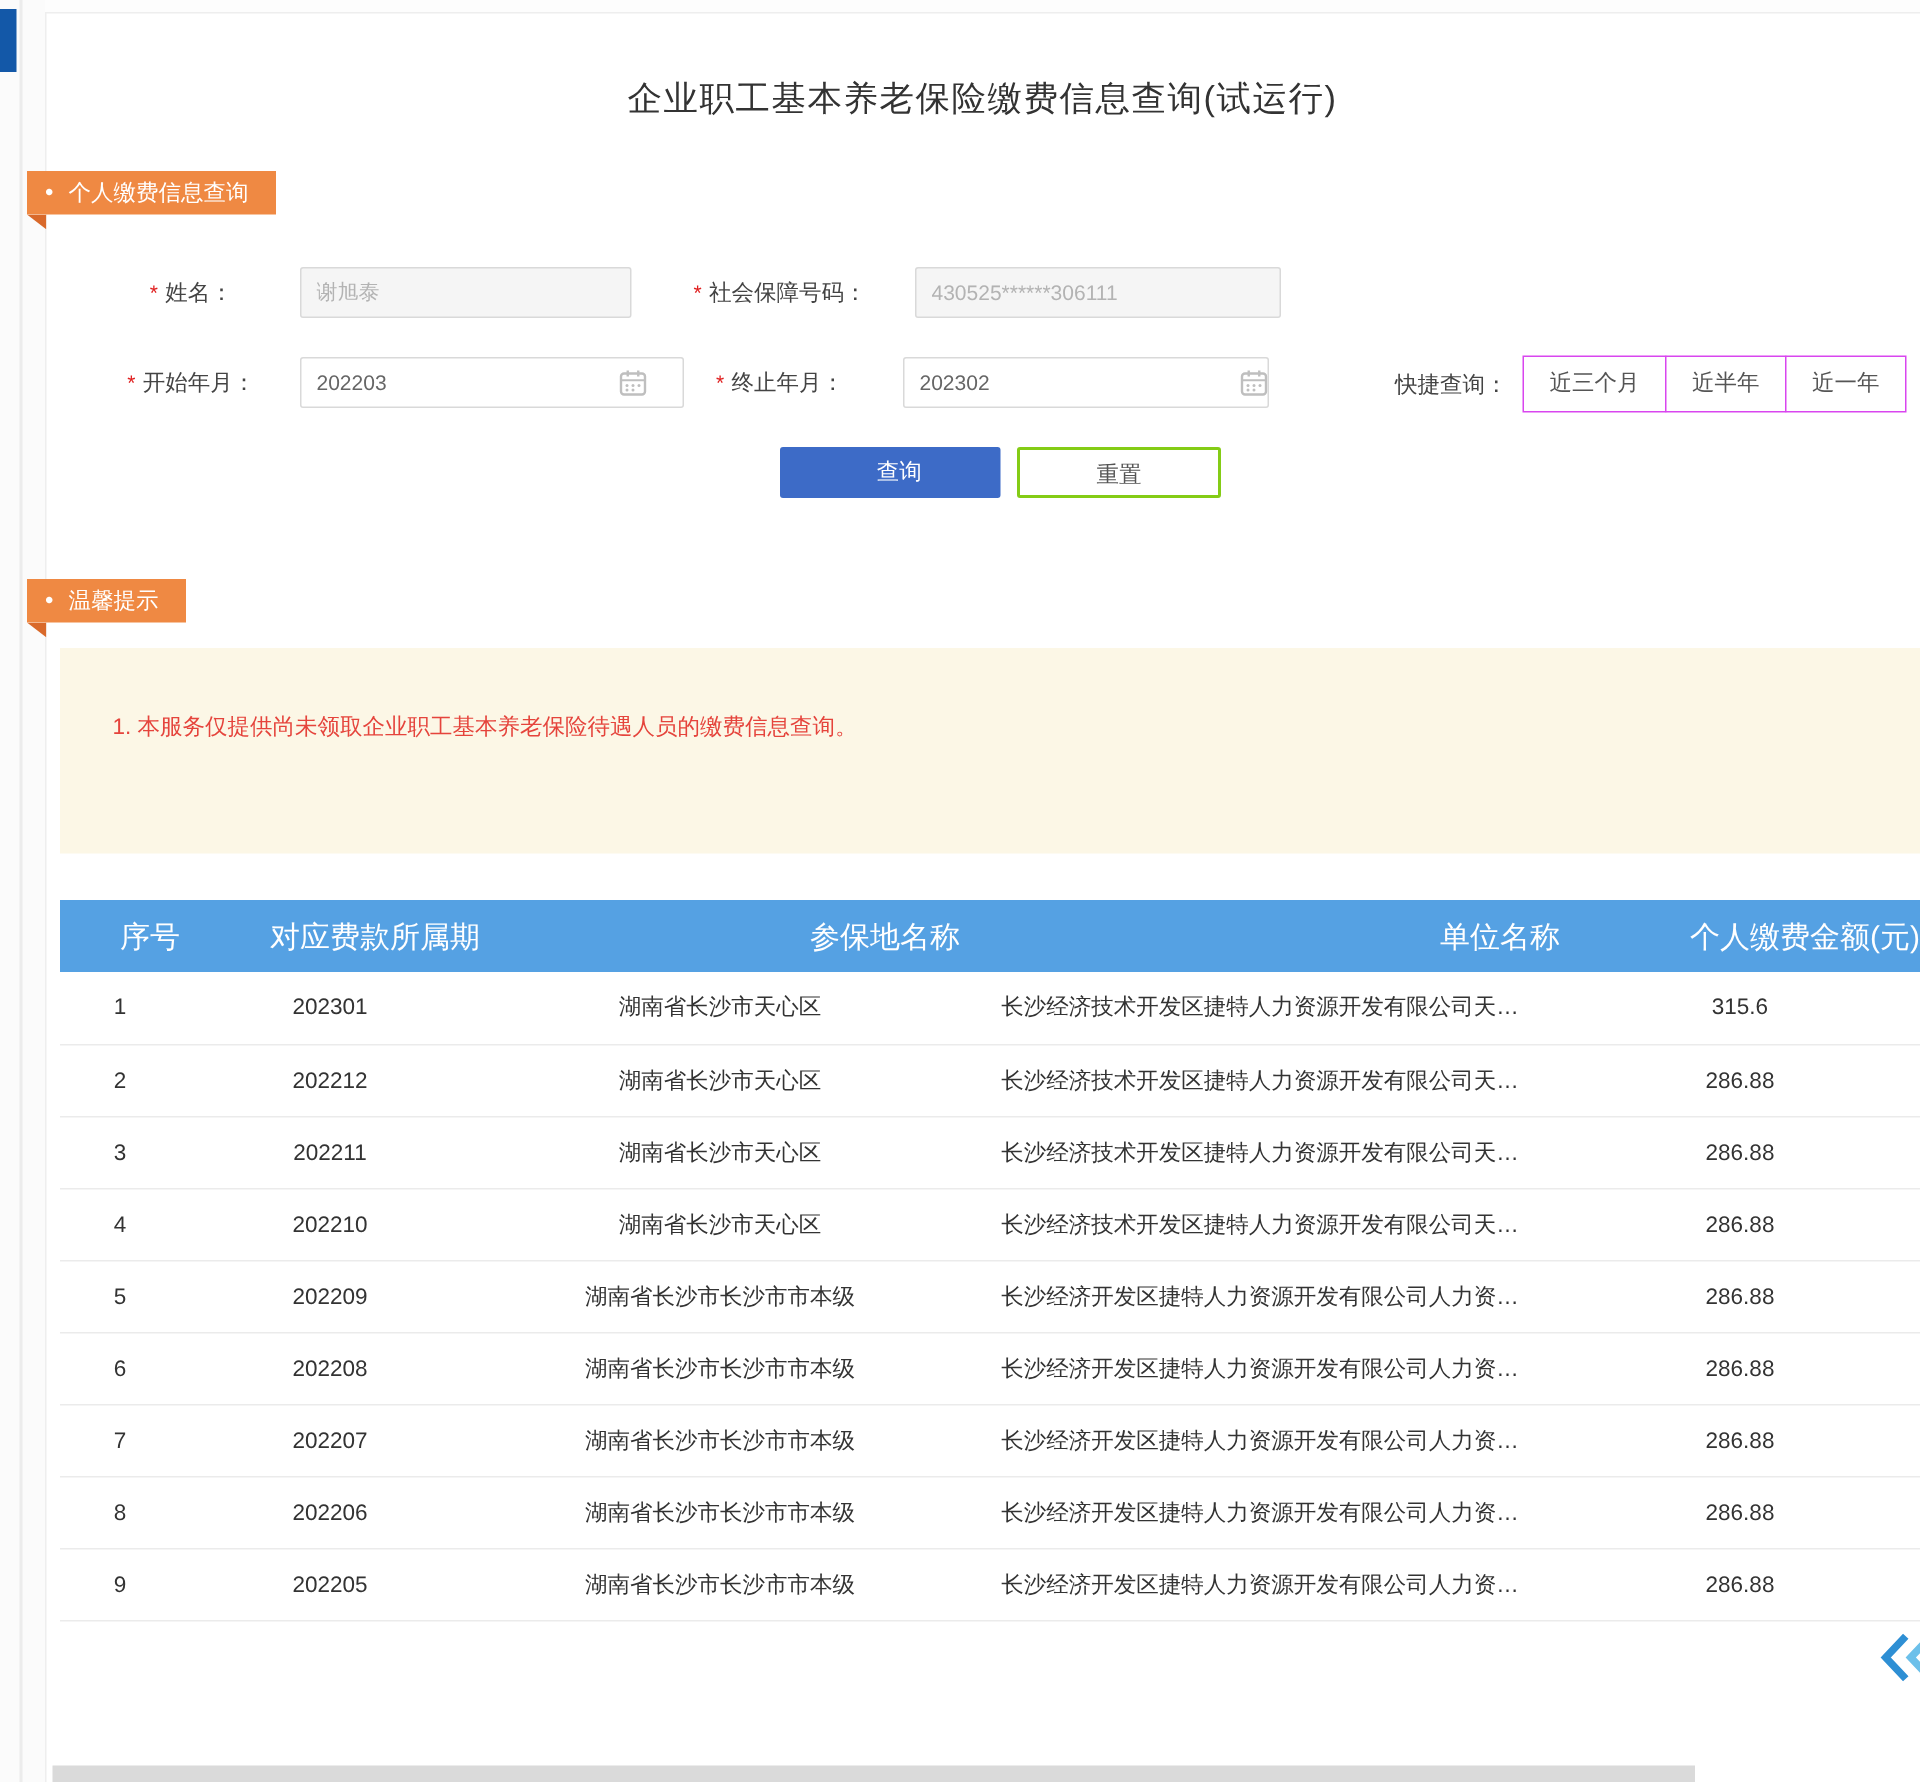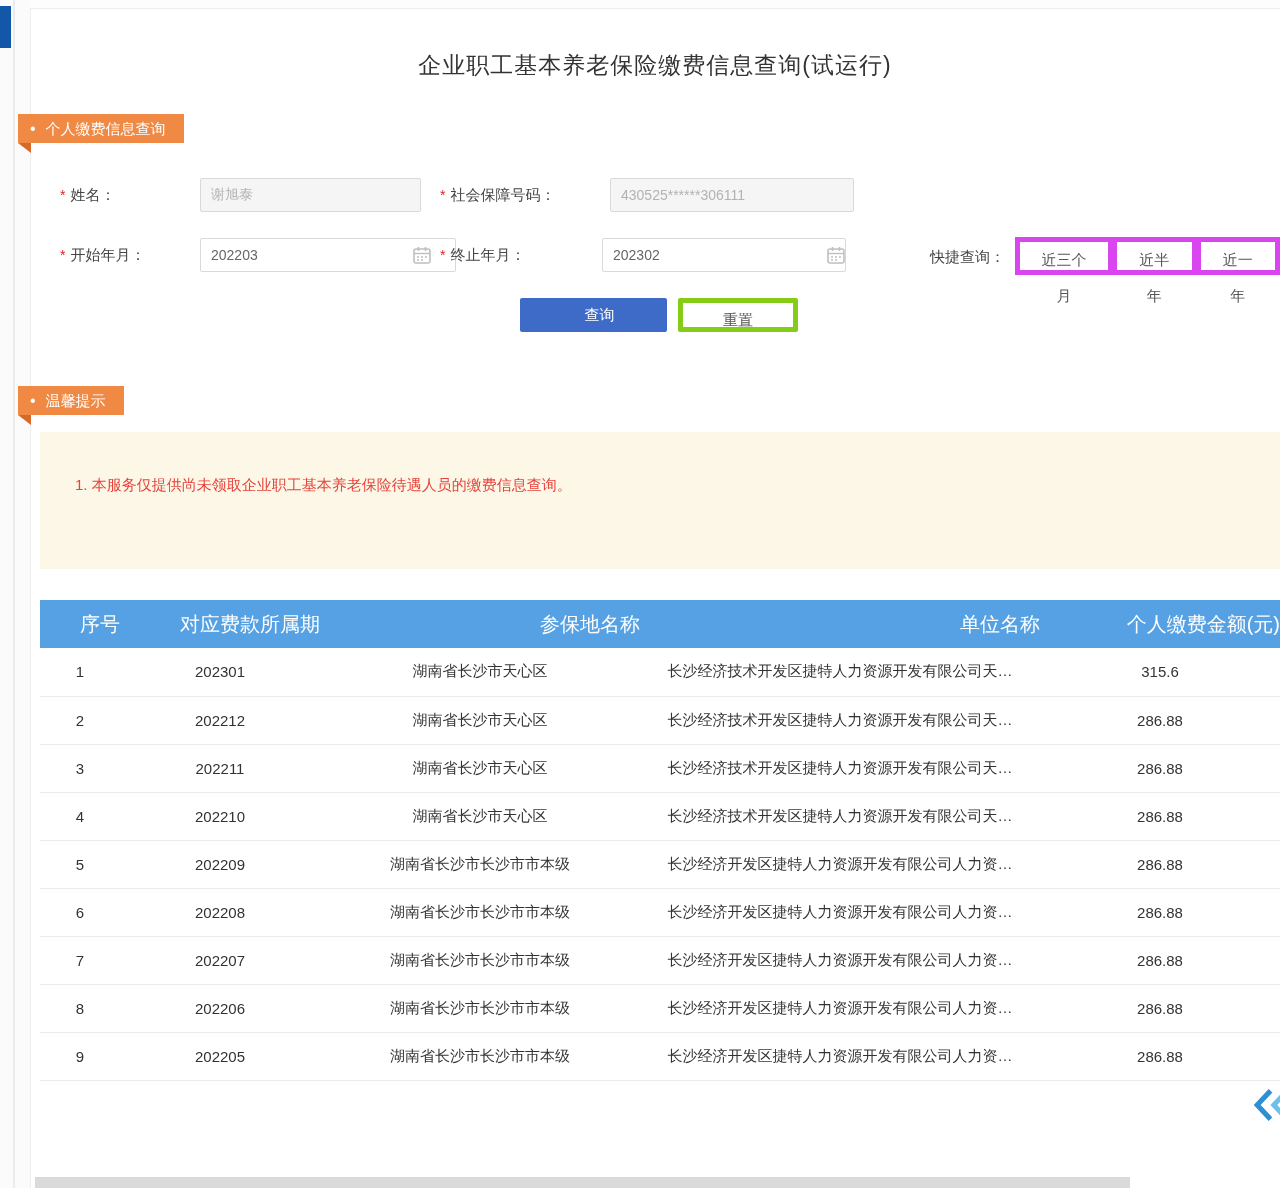--- a/index.html
+++ b/index.html
@@ -32,7 +32,7 @@
 
   
   .form-label { position:absolute; height:34px; line-height:34px; font-size:15px; color:#444;
-    text-align:left; }
+    text-align:center; }
   .req { color:#e02020; margin-right:5px; font-size:14px; }
   .txt-input { position:absolute; height:34px; border:1px solid #d9d9d9; border-radius:2px;
     font-size:14px; padding:0 10px; color:#666; background:#fff; outline:none;

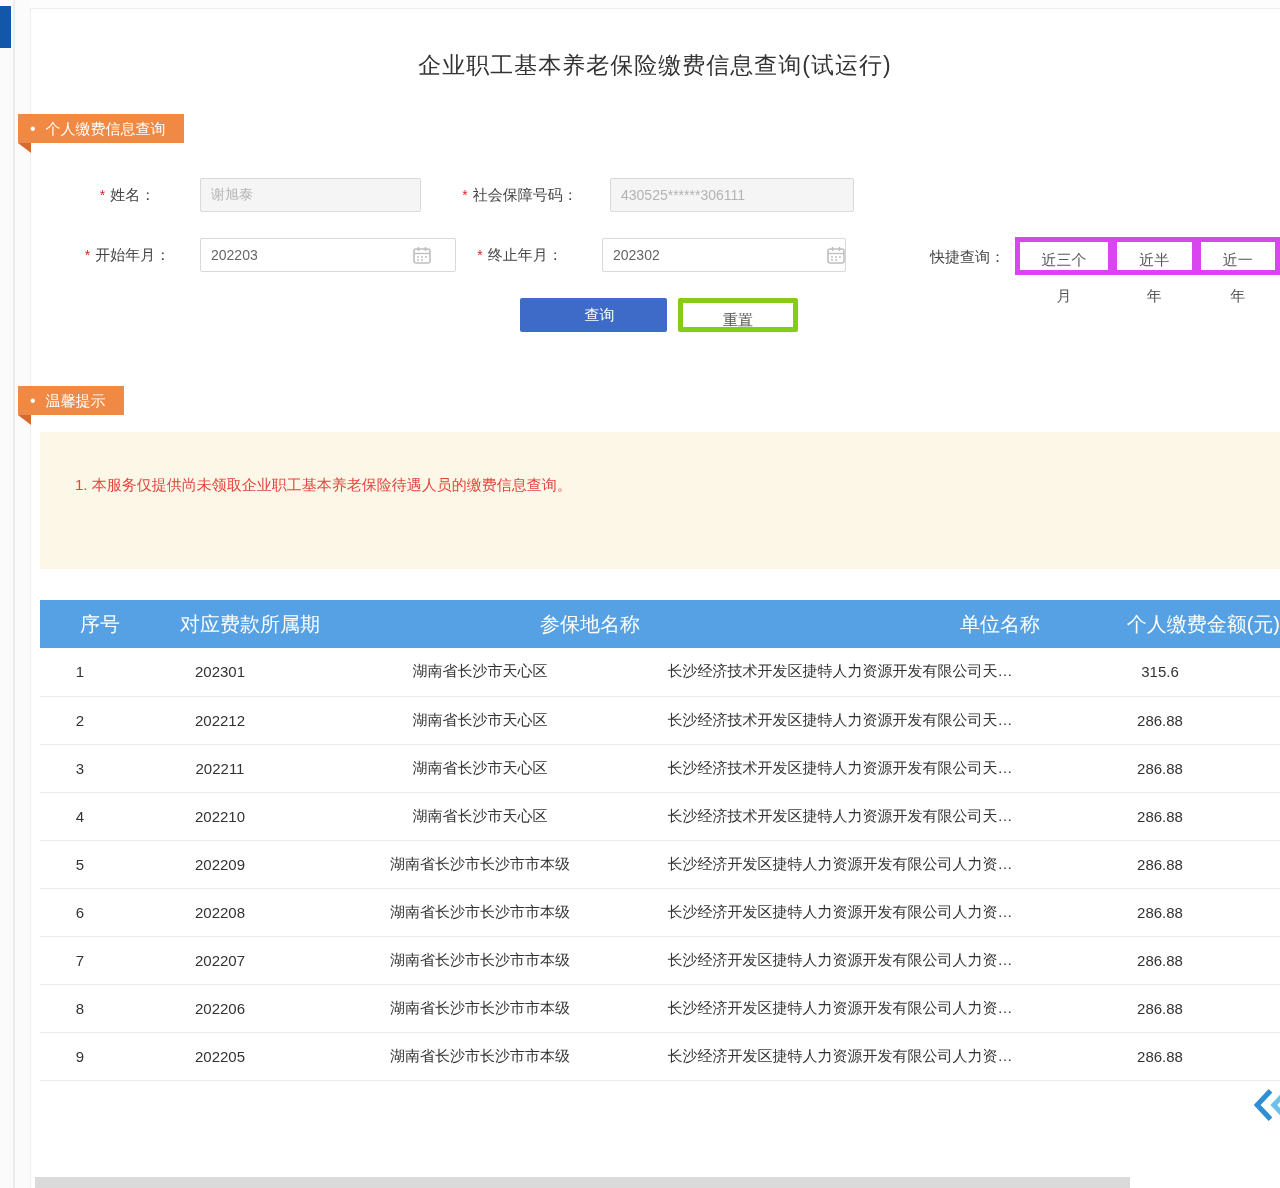--- a/index.html
+++ b/index.html
@@ -44,7 +44,7 @@
     line-height:38px; font-size:15px; color:#444; text-align:right; }
   .quick-group { position:absolute; left:1015px; top:237px; display:flex; }
   .quick-btn { height:38px; line-height:36px; padding:0 17px; background:#fff;
-    border:5px solid #d946ef; font-size:15px; color:#555; margin-left:-1px; cursor:pointer;
+    border:1px solid #d946ef; font-size:15px; color:#555; margin-left:-1px; cursor:pointer;
     font-family:"Liberation Sans","DejaVu Sans",sans-serif; }
   .quick-btn:first-child { margin-left:0; }
 

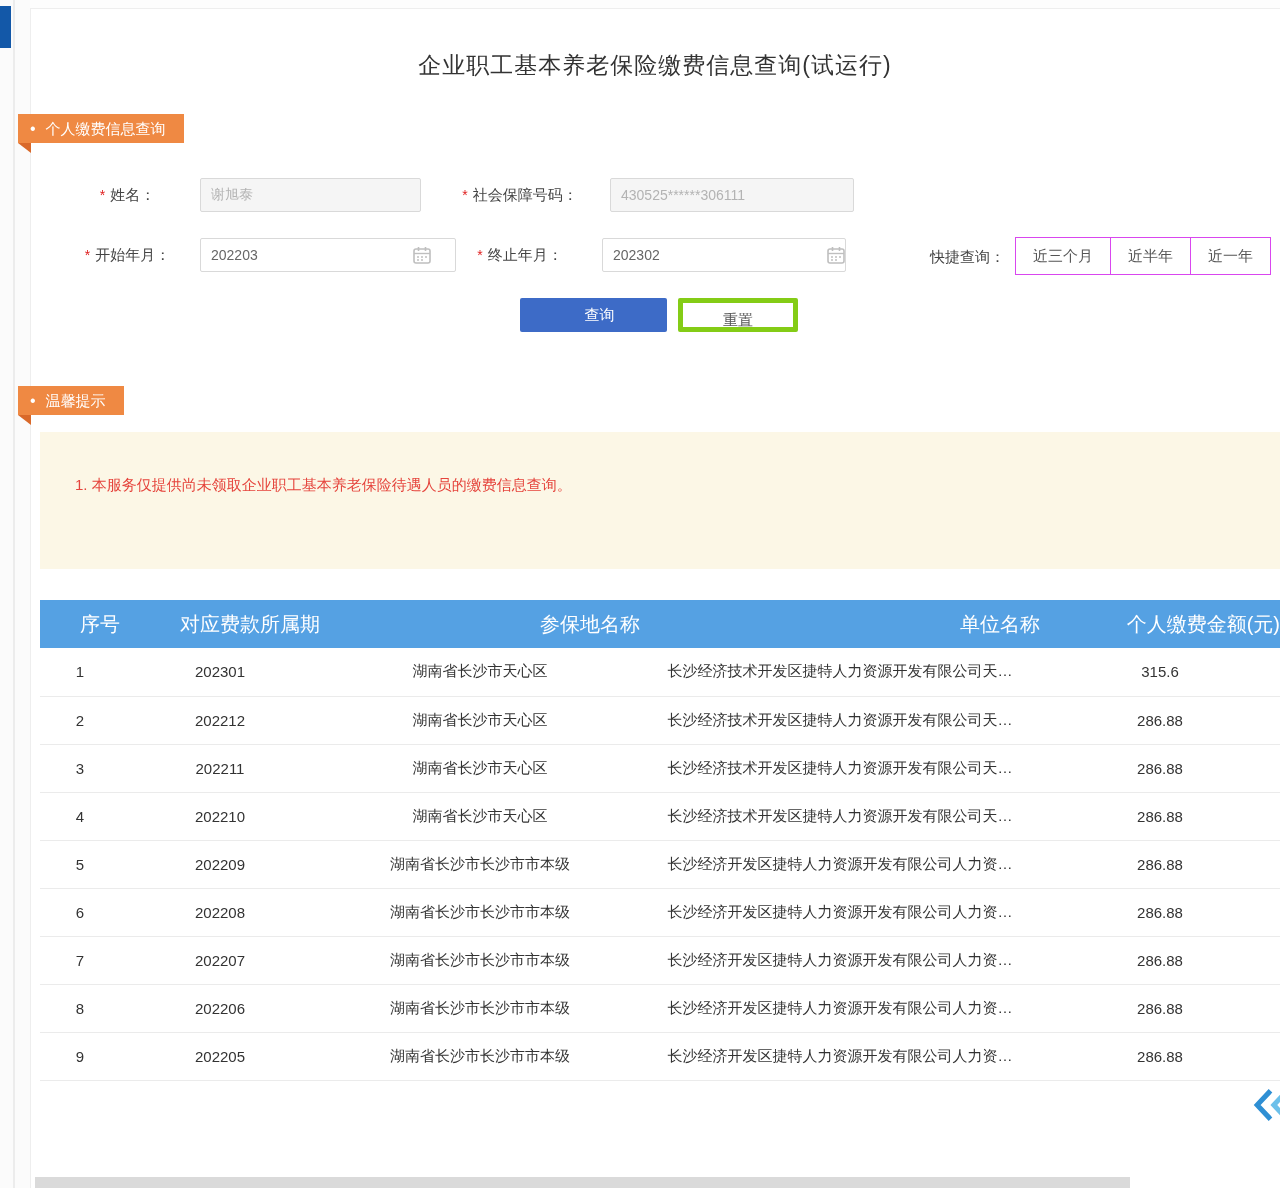--- a/index.html
+++ b/index.html
@@ -52,7 +52,7 @@
     text-align:center; line-height:34px; cursor:pointer;
     font-family:"Liberation Sans","DejaVu Sans",sans-serif; }
   .btn-query { left:520px; width:147px; background:#3d6bc7; color:#fff; border:none;padding-left:12px; }
-  .btn-reset { left:678px; width:120px; background:#fff; color:#555; border:5px solid #84cc16; }
+  .btn-reset { left:678px; width:136px; background:#fff; color:#555; border:2px solid #84cc16; }
 
   
   .notice { position:absolute; left:40px; top:432px; width:1240px; height:137px; background:#fcf7e6; }

